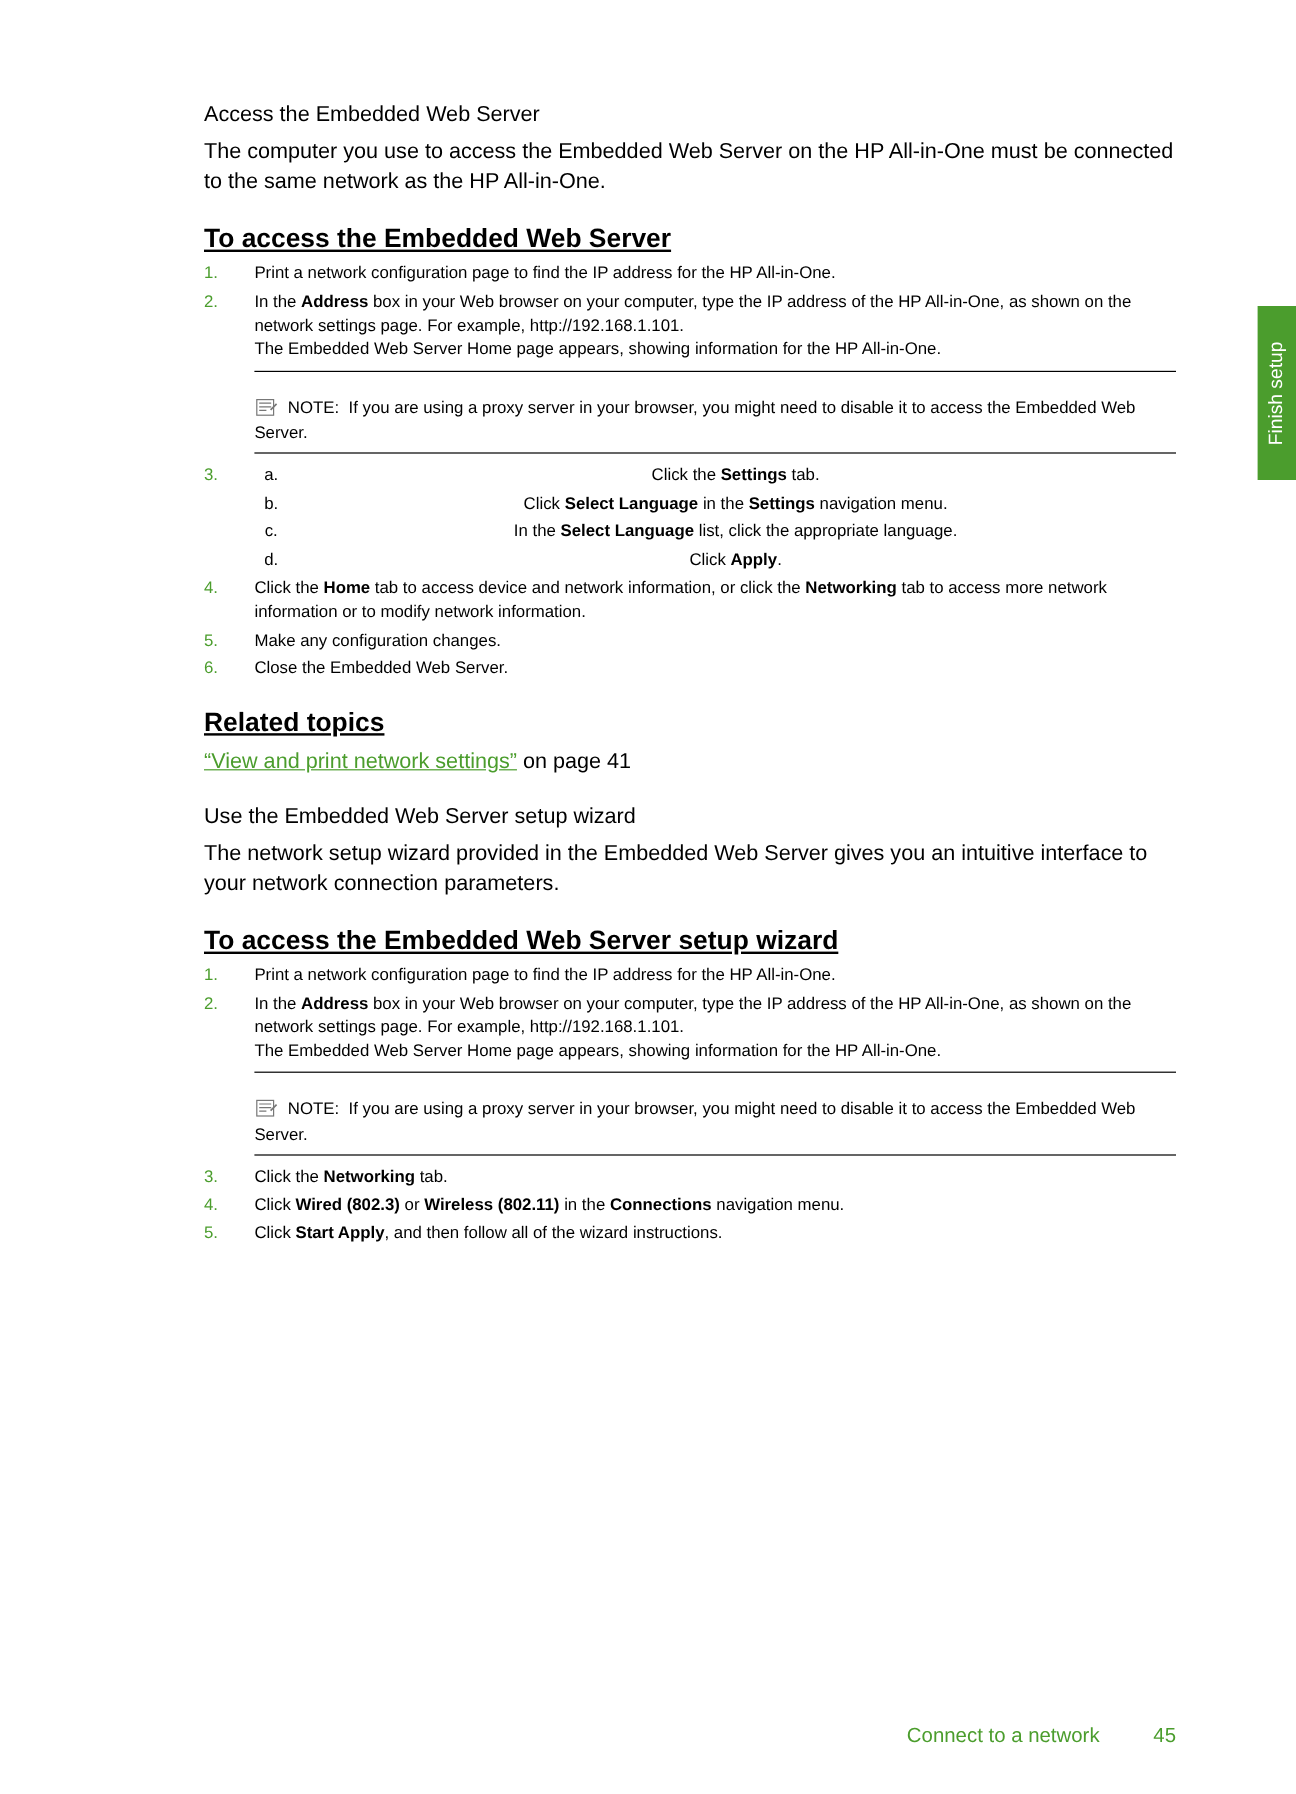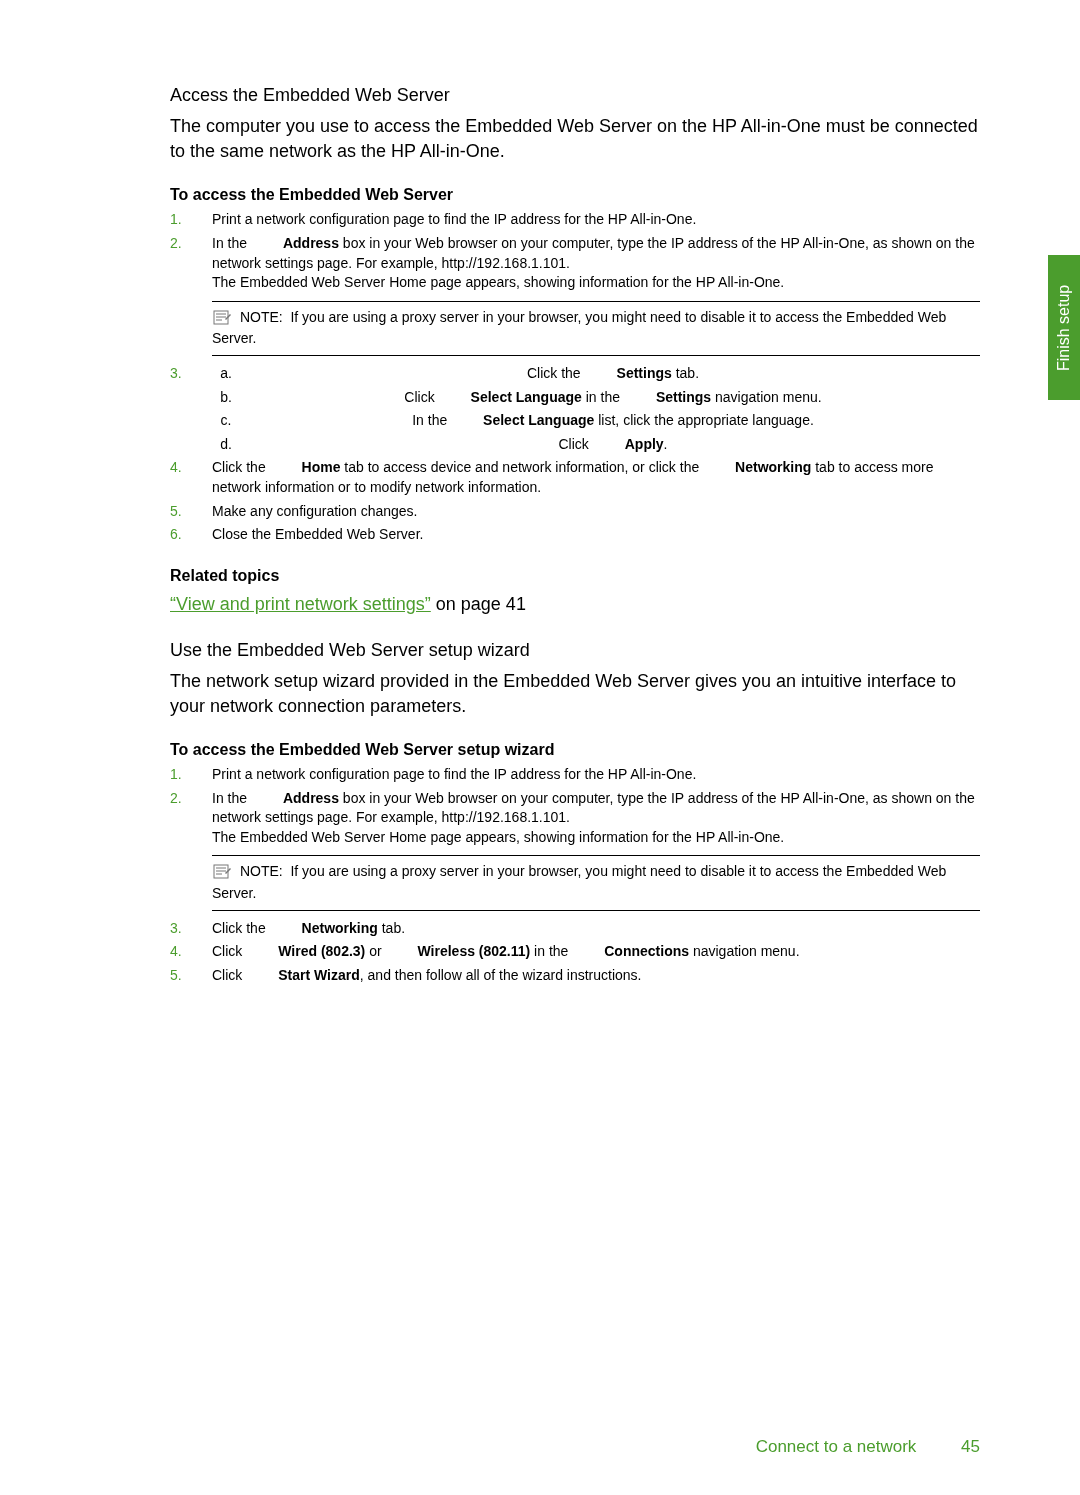--- a/index.html
+++ b/index.html
@@ -43,9 +43,10 @@
   }
   .subhead {
     font-weight: bold;
-    font-size: 16px;
+    font-size: 22px;
     margin-top: 14px;
     margin-bottom: 6px;
+    text-decoration: underline;
   }
   ol.main {
     list-style: none;

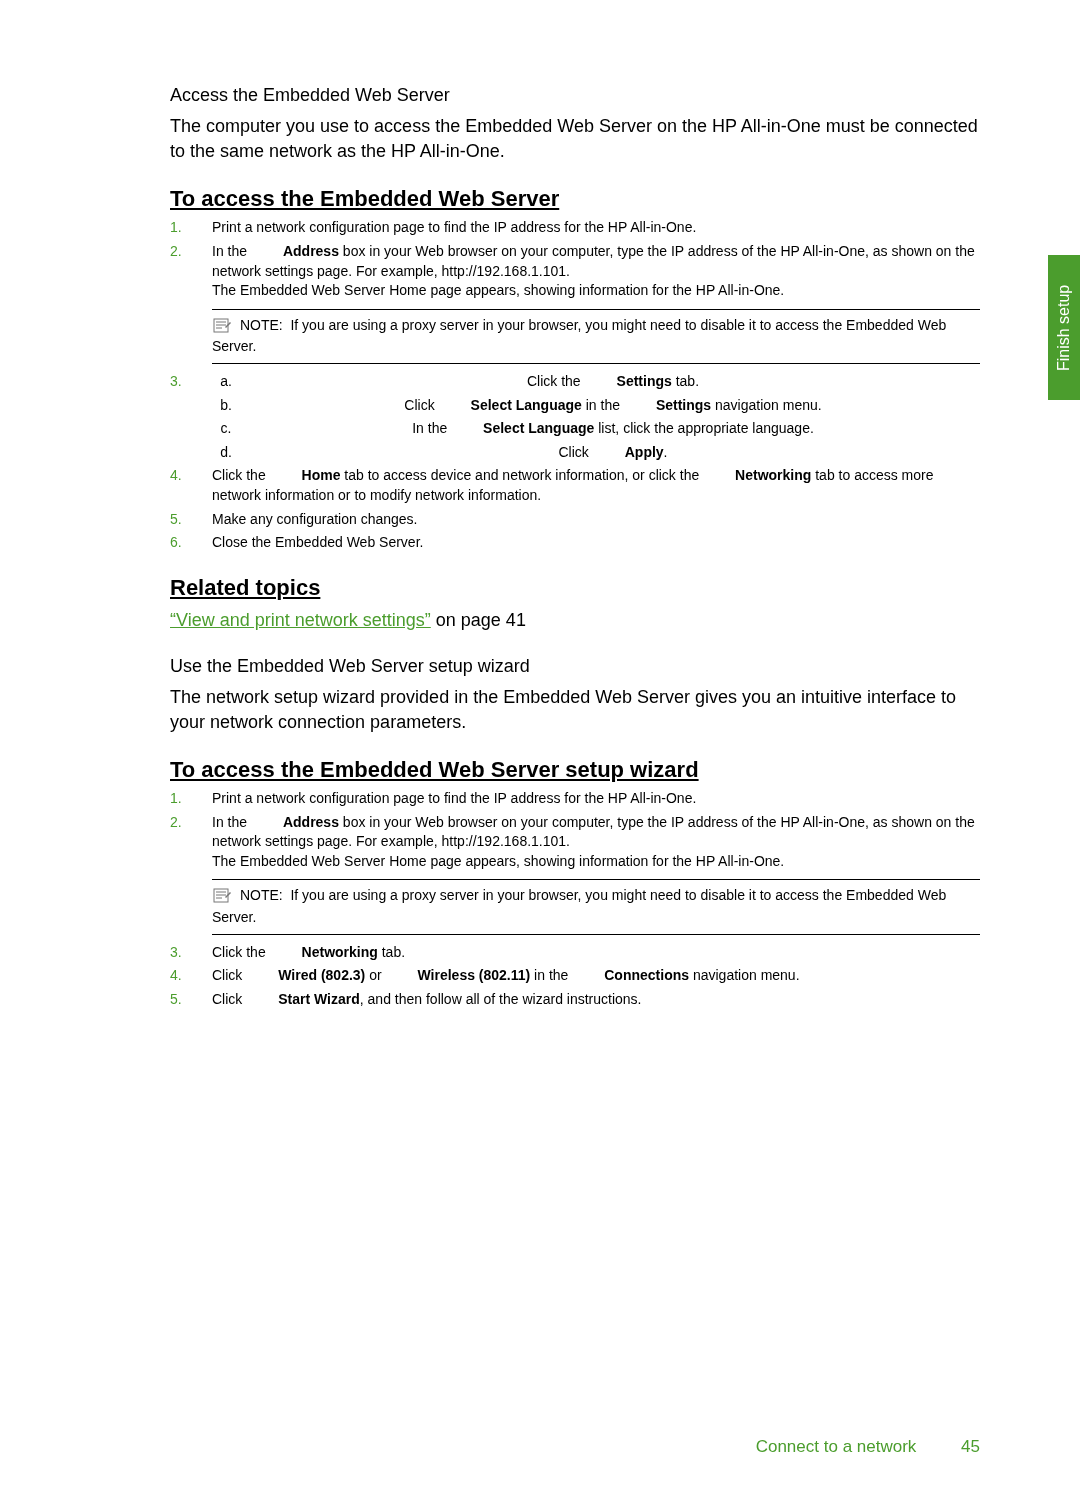--- a/index.html
+++ b/index.html
@@ -92,7 +92,7 @@
     color: #000;
     width: 28px;
   }
-  .bold { font-weight: bold; margin-left: 32px; }
+  .bold { font-weight: bold; }
   .note-box {
     border-top: 1px solid #000;
     border-bottom: 1px solid #000;

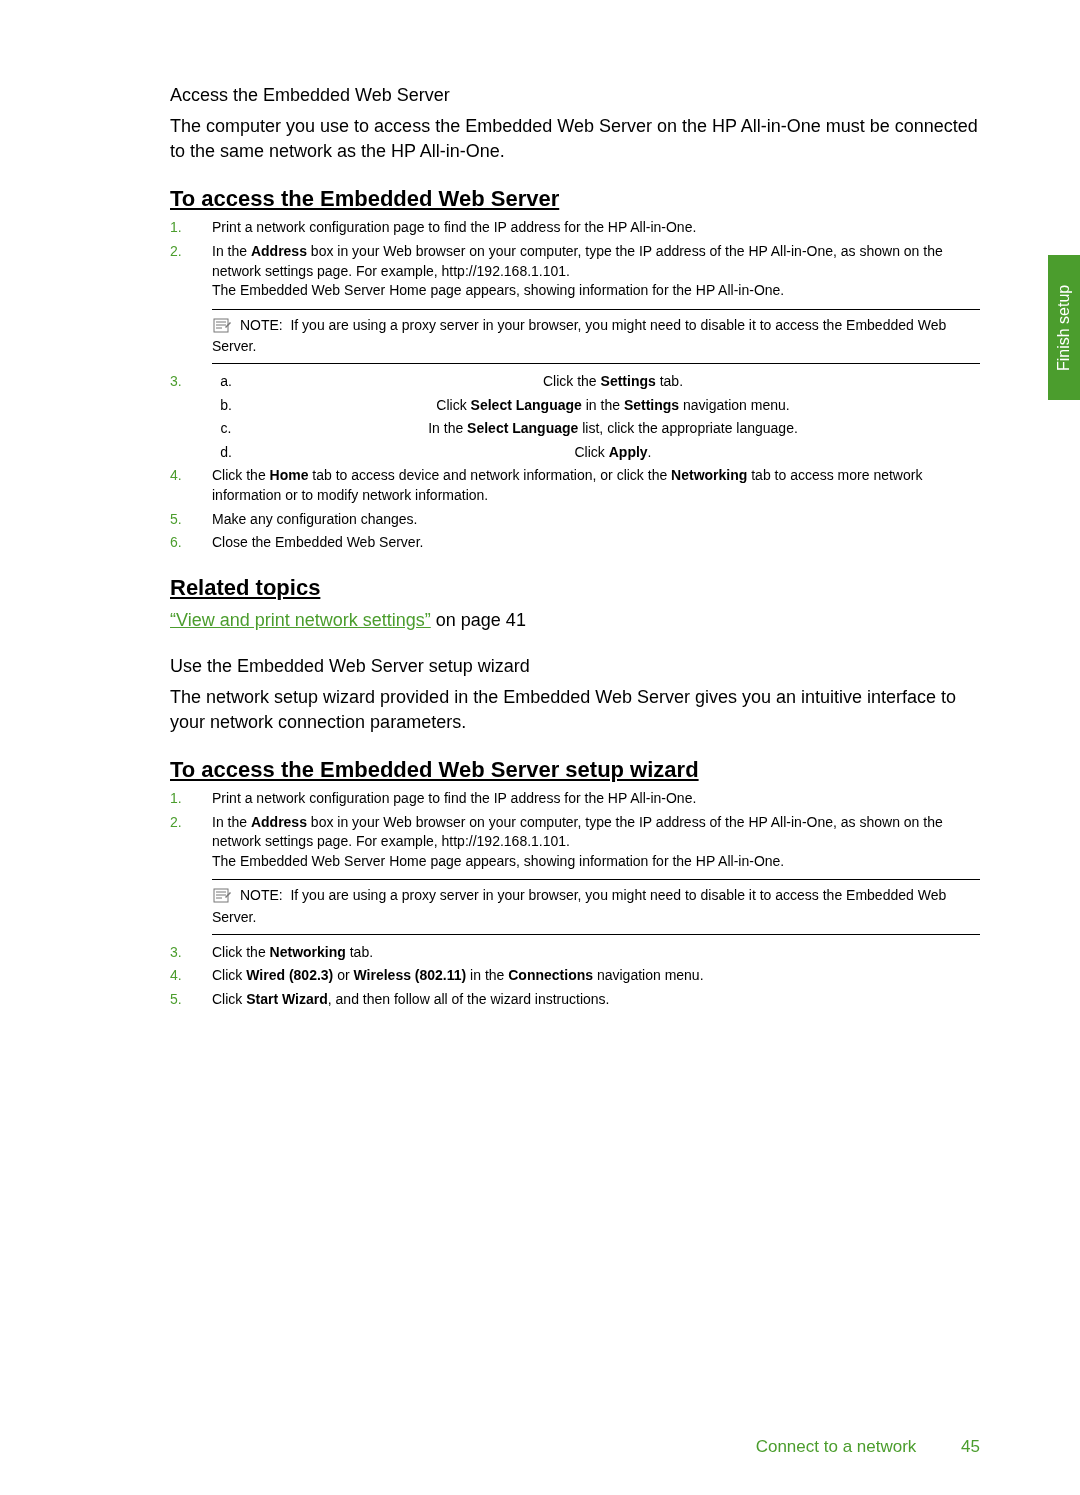--- a/index.html
+++ b/index.html
@@ -96,7 +96,7 @@
   .note-box {
     border-top: 1px solid #000;
     border-bottom: 1px solid #000;
-    padding: 6px 0 6px 0;
+    padding: 20px 0 6px 0;
     margin: 8px 0 8px 0;
     line-height: 1.4;
     position: relative;

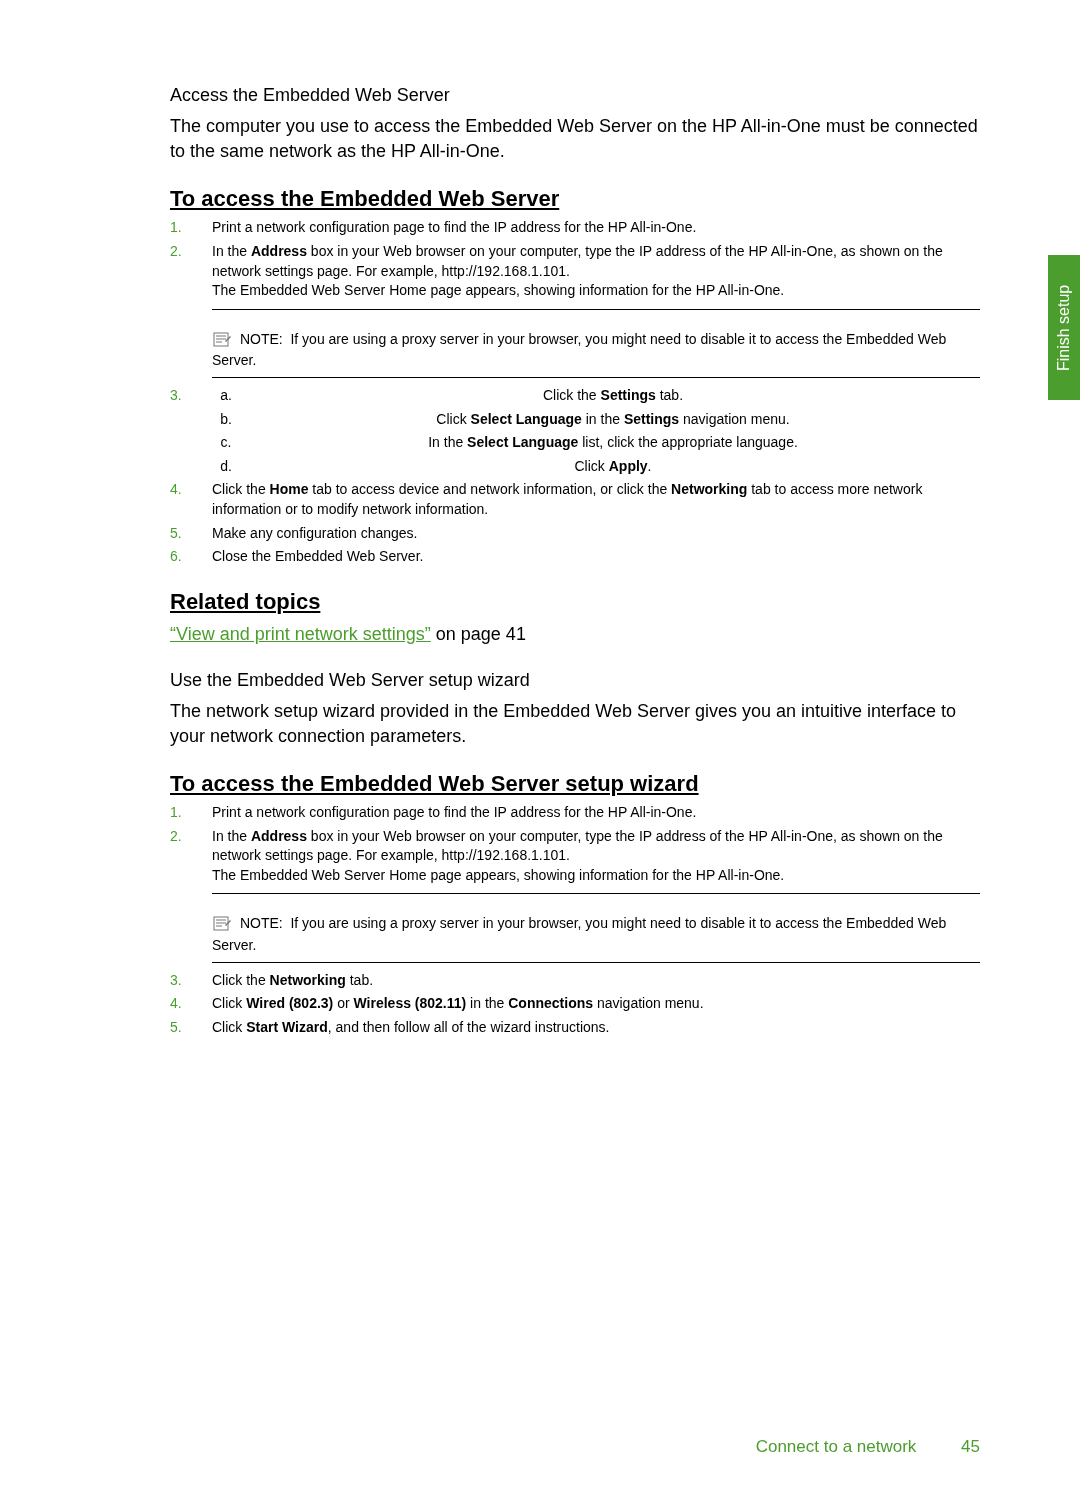--- a/index.html
+++ b/index.html
@@ -197,7 +197,7 @@
     </li>
     <li><span>Click the </span><span class="bold">Networking</span><span> tab.</span></li>
     <li><span>Click </span><span class="bold">Wired (802.3)</span><span> or </span><span class="bold">Wireless (802.11)</span><span> in the </span><span class="bold">Connections</span><span> navigation menu.</span></li>
-    <li><span>Click </span><span class="bold">Start Wizard</span><span>, and then follow all of the wizard instructions.</span></li>
+    <li><span>Click </span><span class="bold">Start Apply</span><span>, and then follow all of the wizard instructions.</span></li>
   </ol>
 
 </div>

